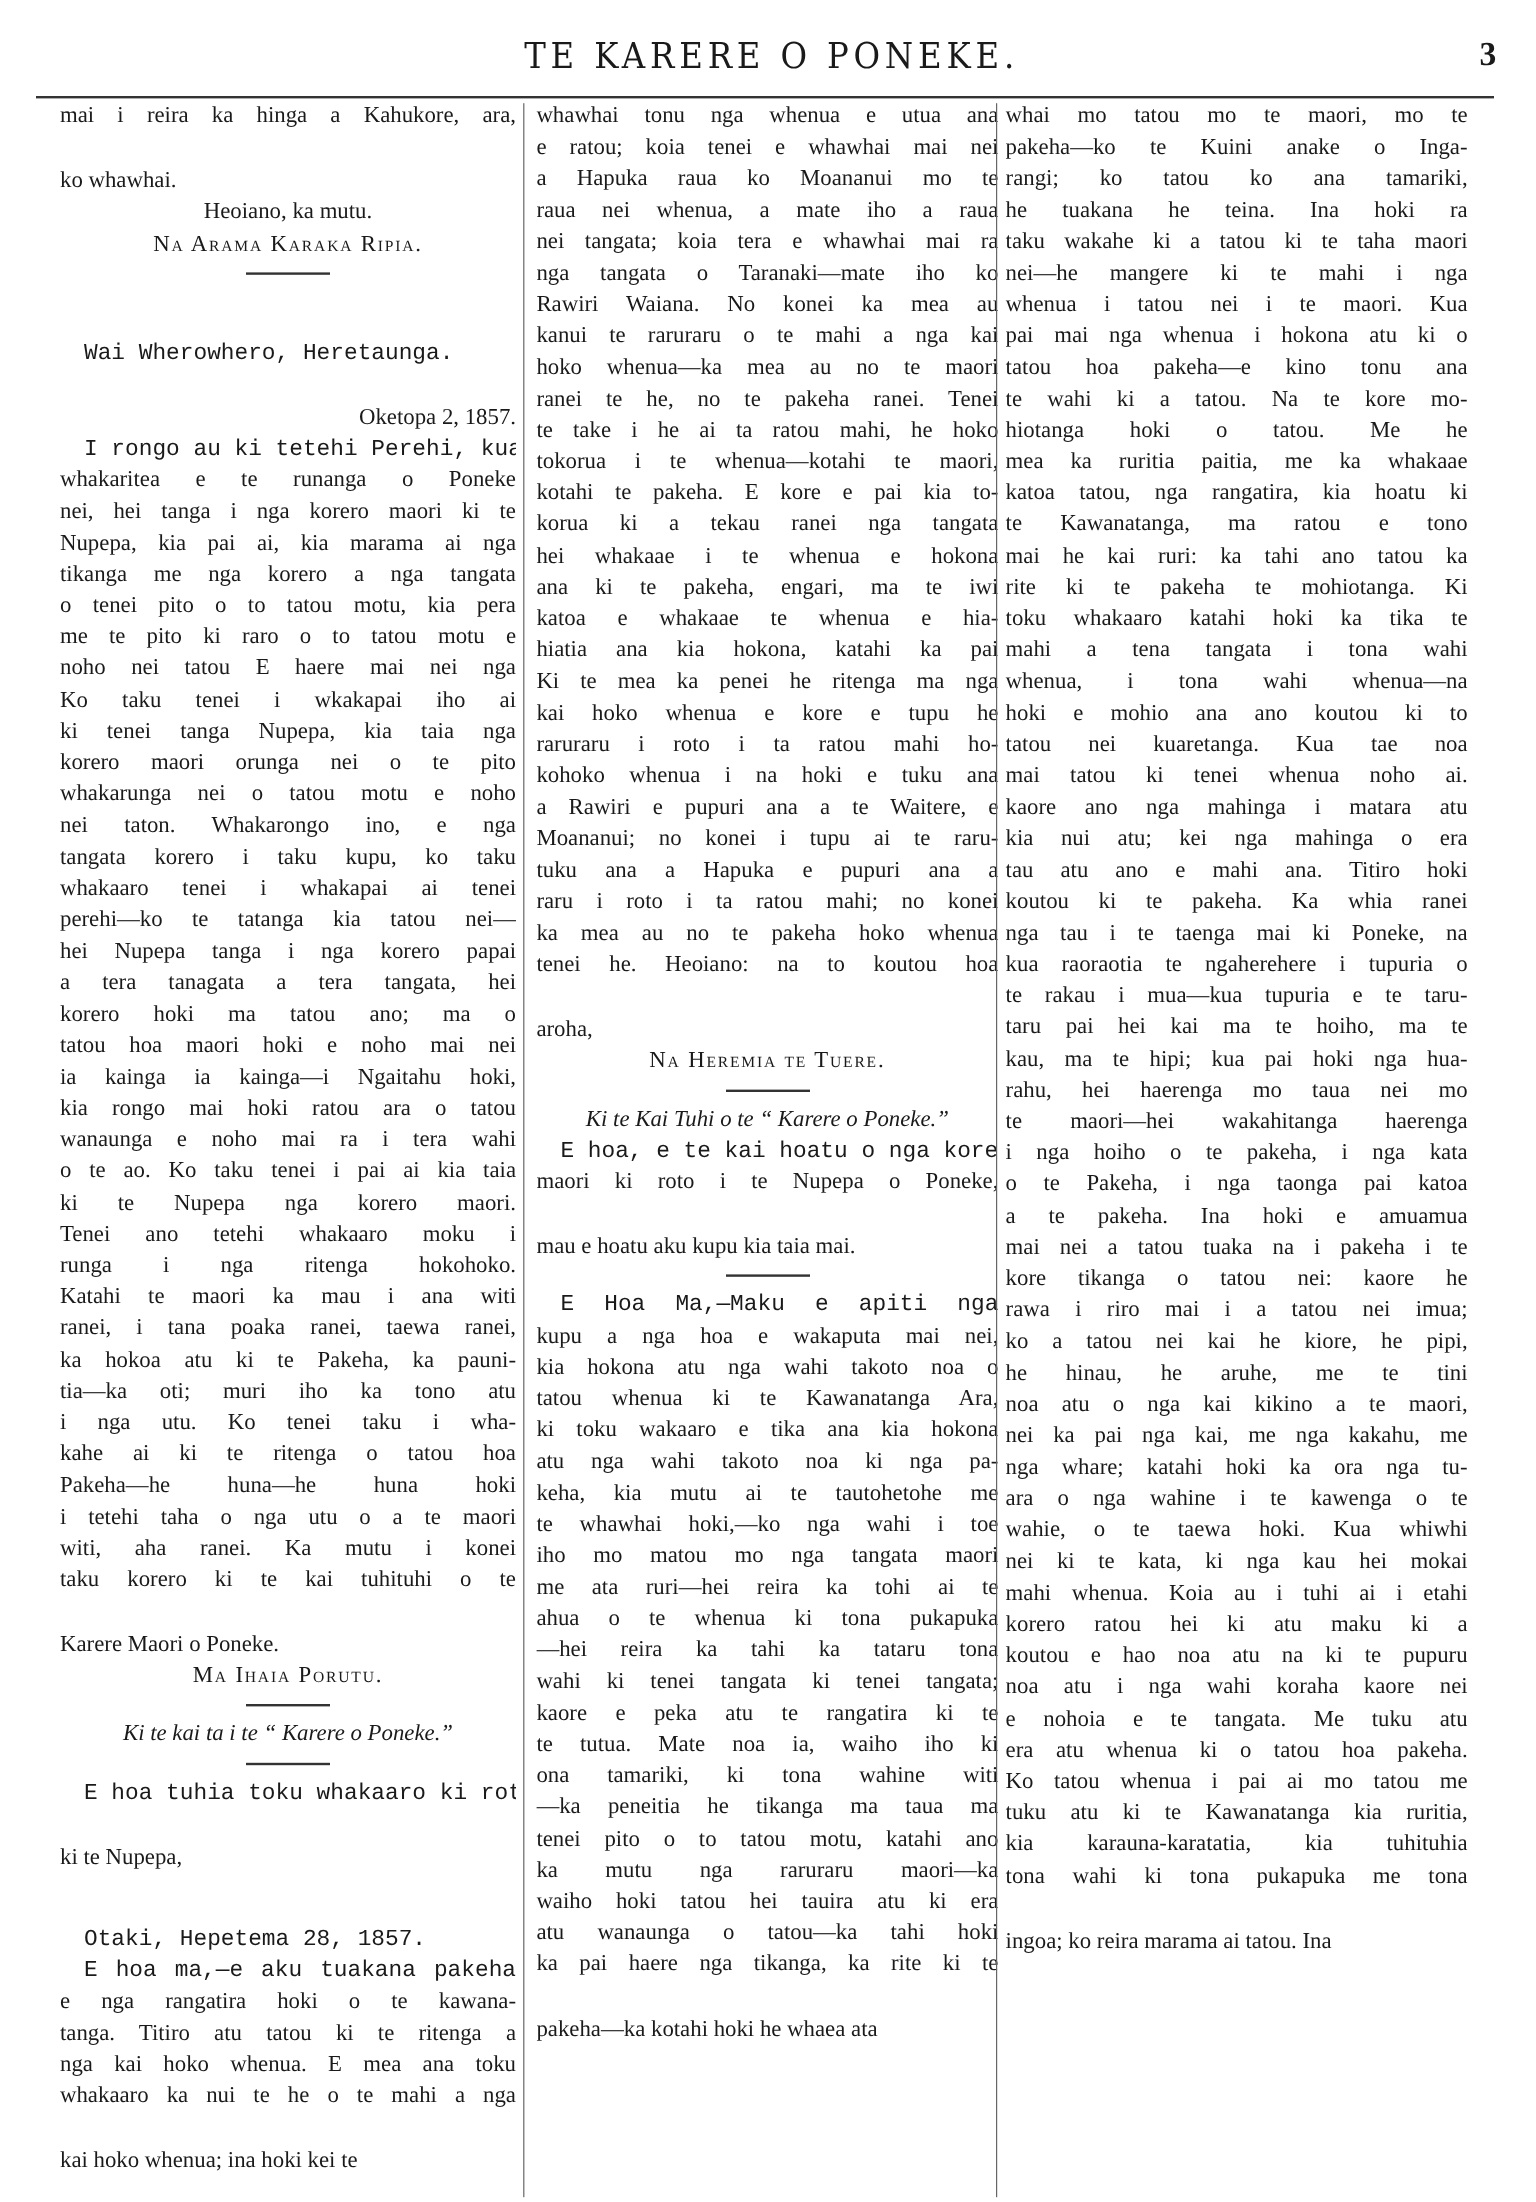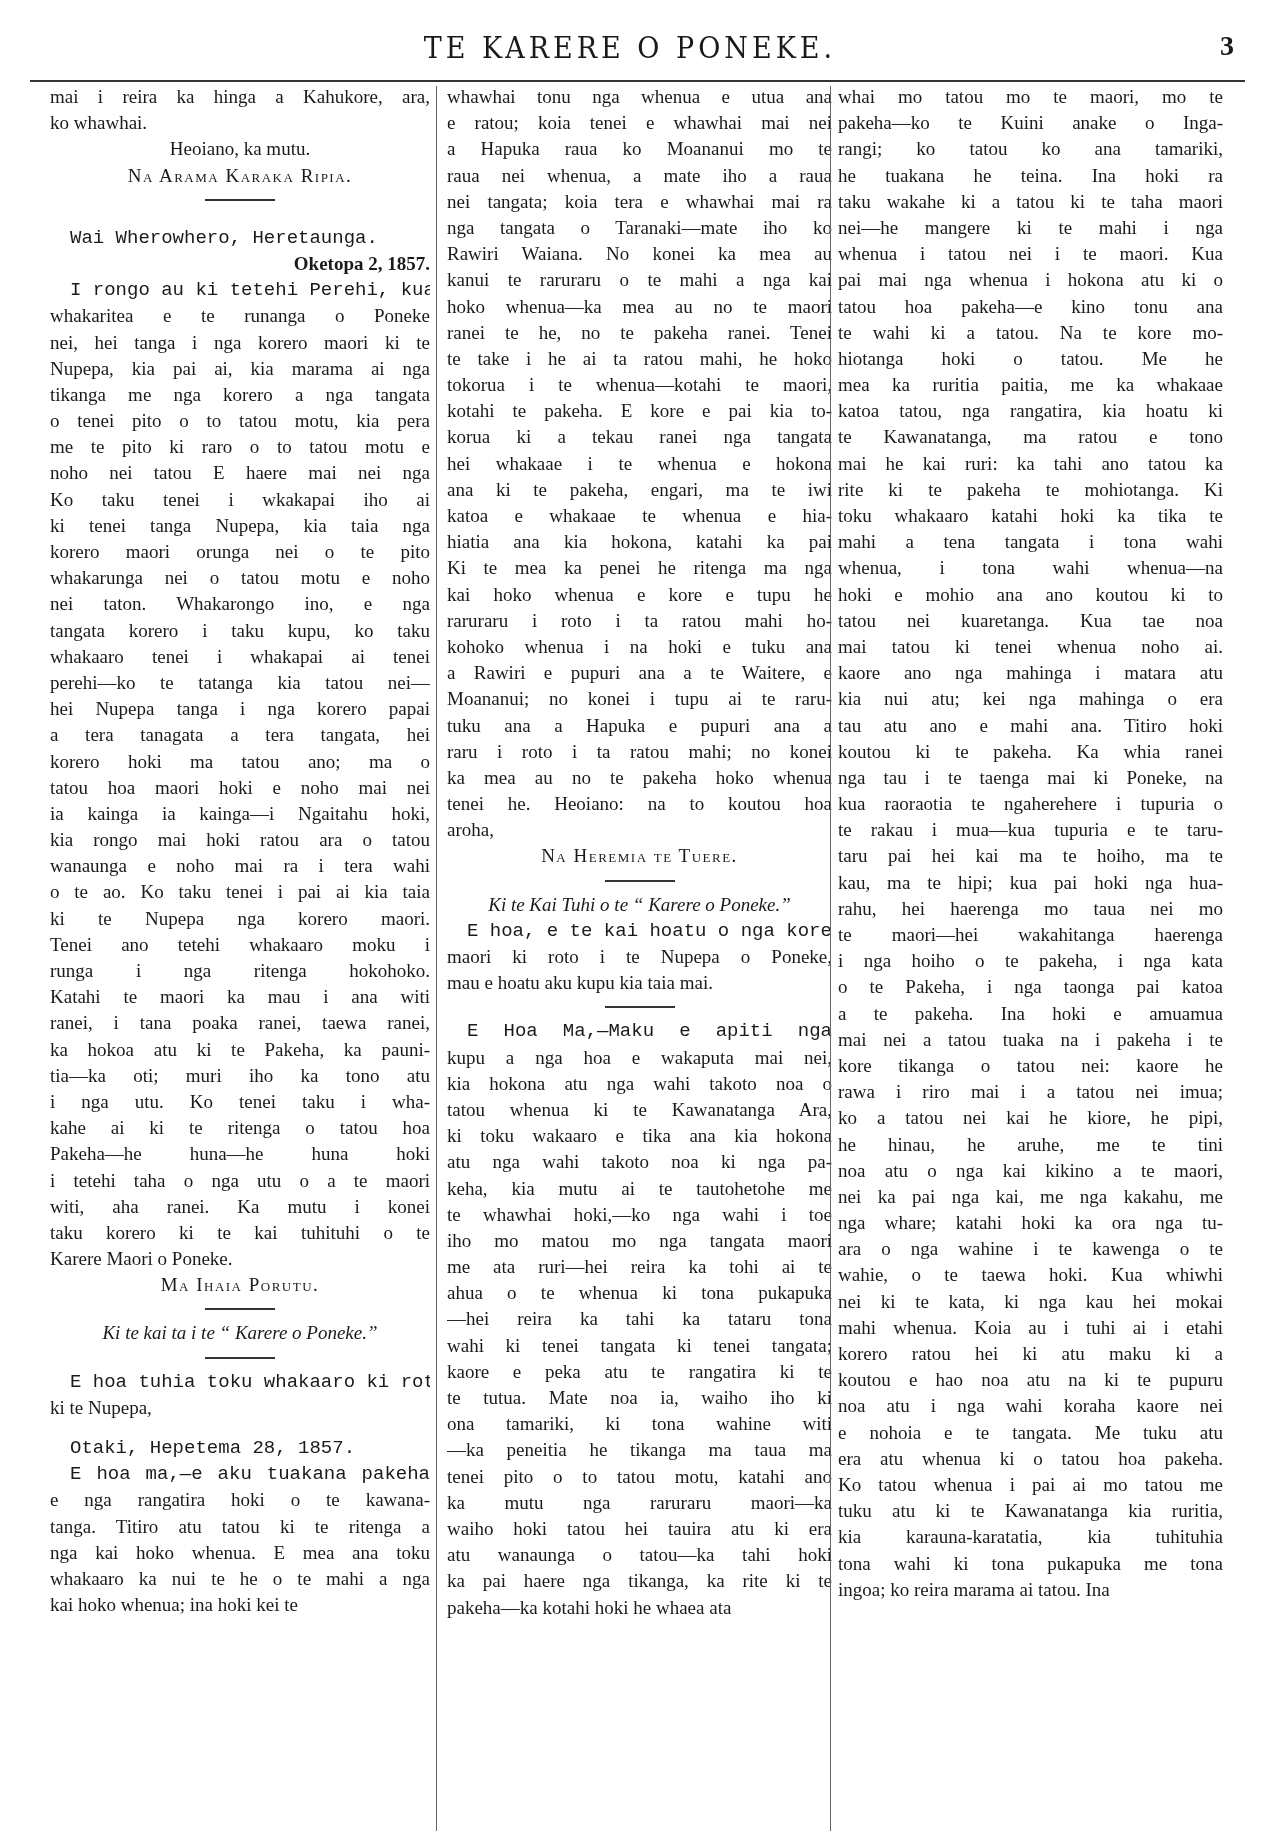--- a/index.html
+++ b/index.html
@@ -5,7 +5,7 @@
   html, body { margin: 0; padding: 0; background: #ffffff; }
   body { width: 1280px; height: 1835px; position: relative; overflow: hidden;
          font-family: "Liberation Serif", "DejaVu Serif", serif; color: #1a1a1a; }
-  .masthead { position: absolute; top: 30px; left: 0; width: 1040px; height: 40px; }
+  .masthead { position: absolute; top: 30px; left: 13px; width: 1040px; height: 40px; }
   .masthead .title { position: absolute; left: 360px; top: 2px; width: 540px; text-align: center;
          font-size: 27px; letter-spacing: 4px; font-family: "DejaVu Serif", serif; transform: scaleY(1.1); }
   .masthead .pageno { position: absolute; left: 1220px; top: 0px; font-size: 28px; font-weight: bold; }

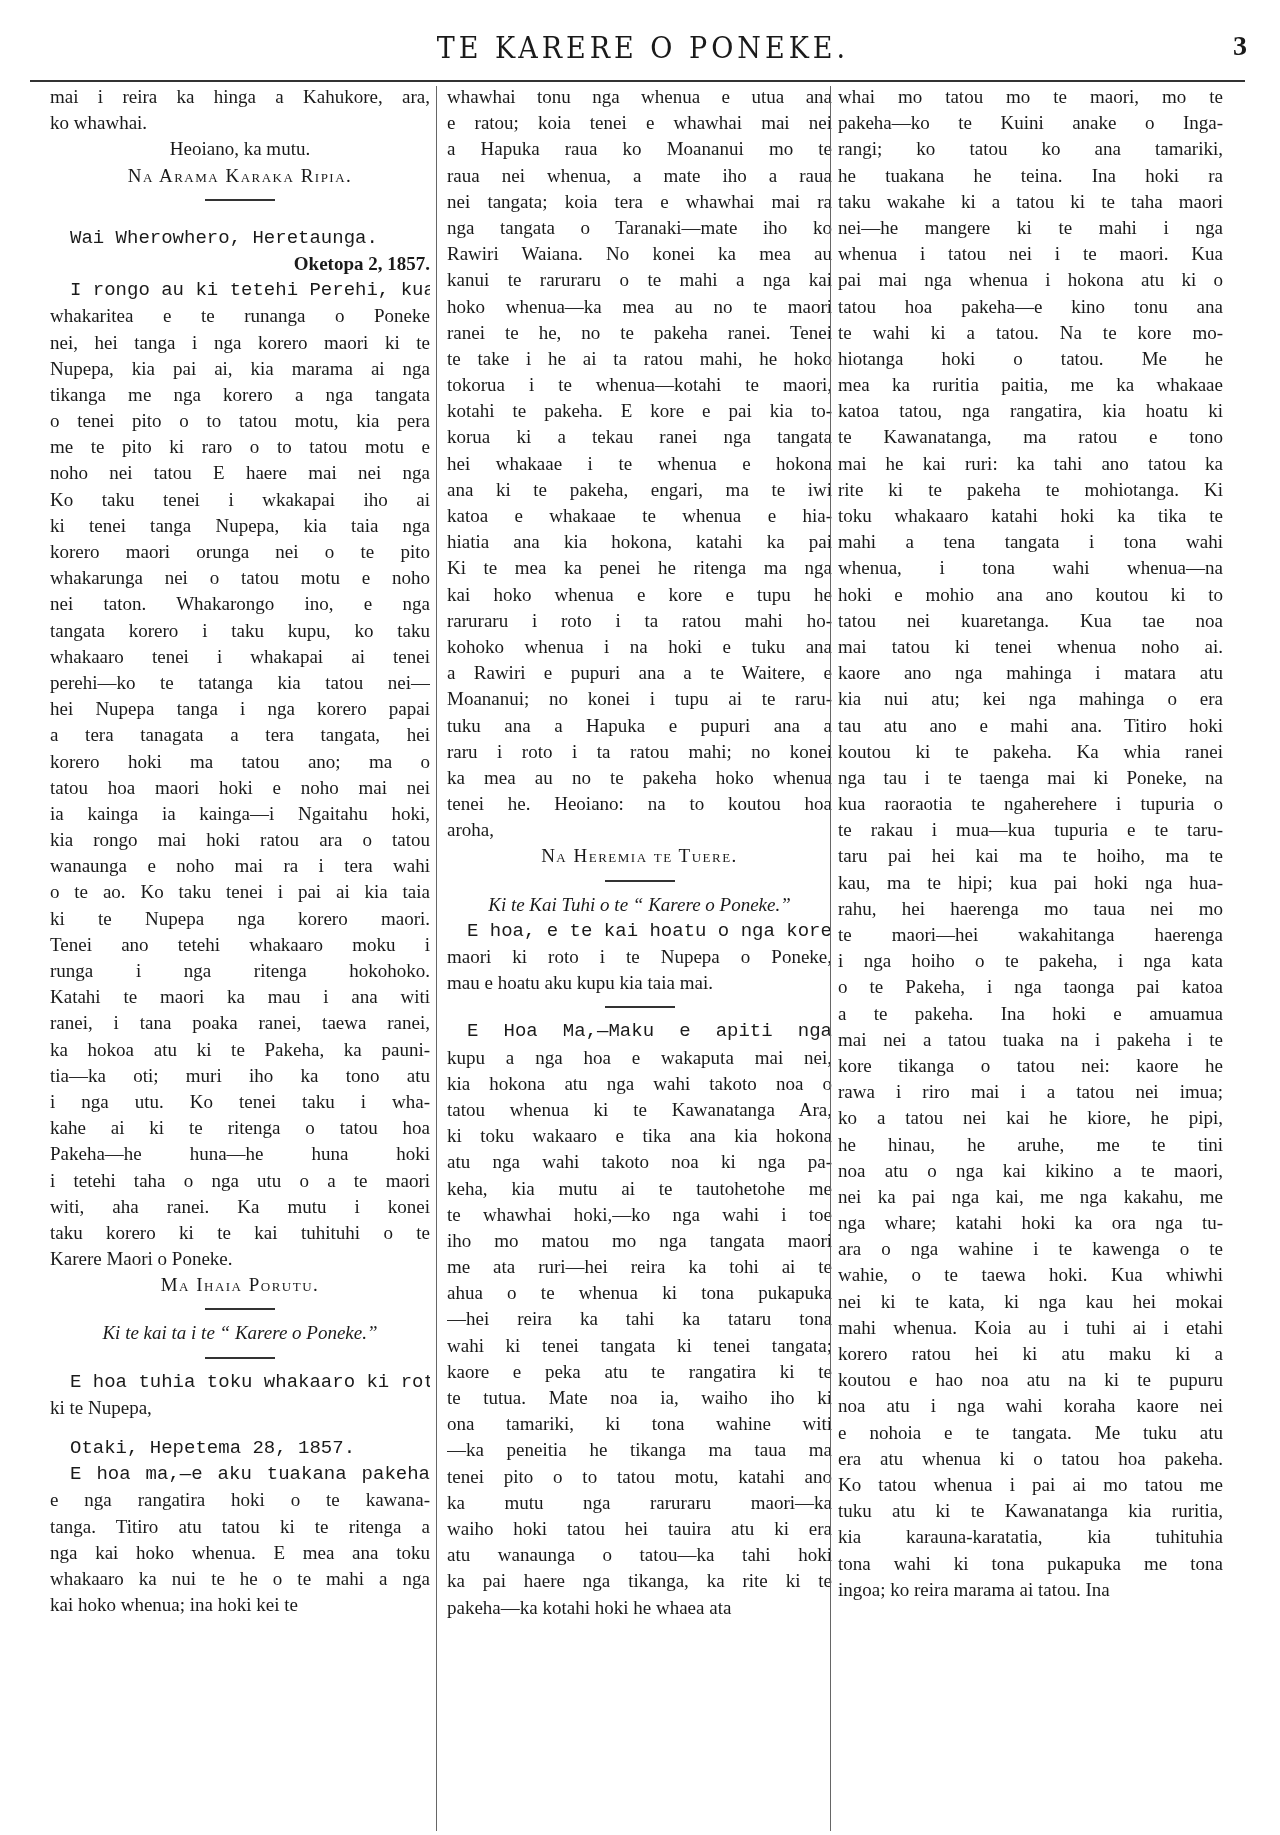--- a/index.html
+++ b/index.html
@@ -20,7 +20,7 @@
   .divider-2 { left: 830px; }
   .line { display: block; height: 26.2px; line-height: 26.2px; font-size: 19px; white-space: nowrap;
           text-align: justify; text-align-last: justify; overflow: hidden; }
-  .line.last { text-align-last: left; }
+  .line.last { text-align-last: left; margin-top: 28px; }
   .line.indent { padding-left: 20px; font-family: Liberation Mono, monospace; }
   .line.center { text-align-last: center; }
   .line.right { text-align: right; text-align-last: right; font-weight: bold; }

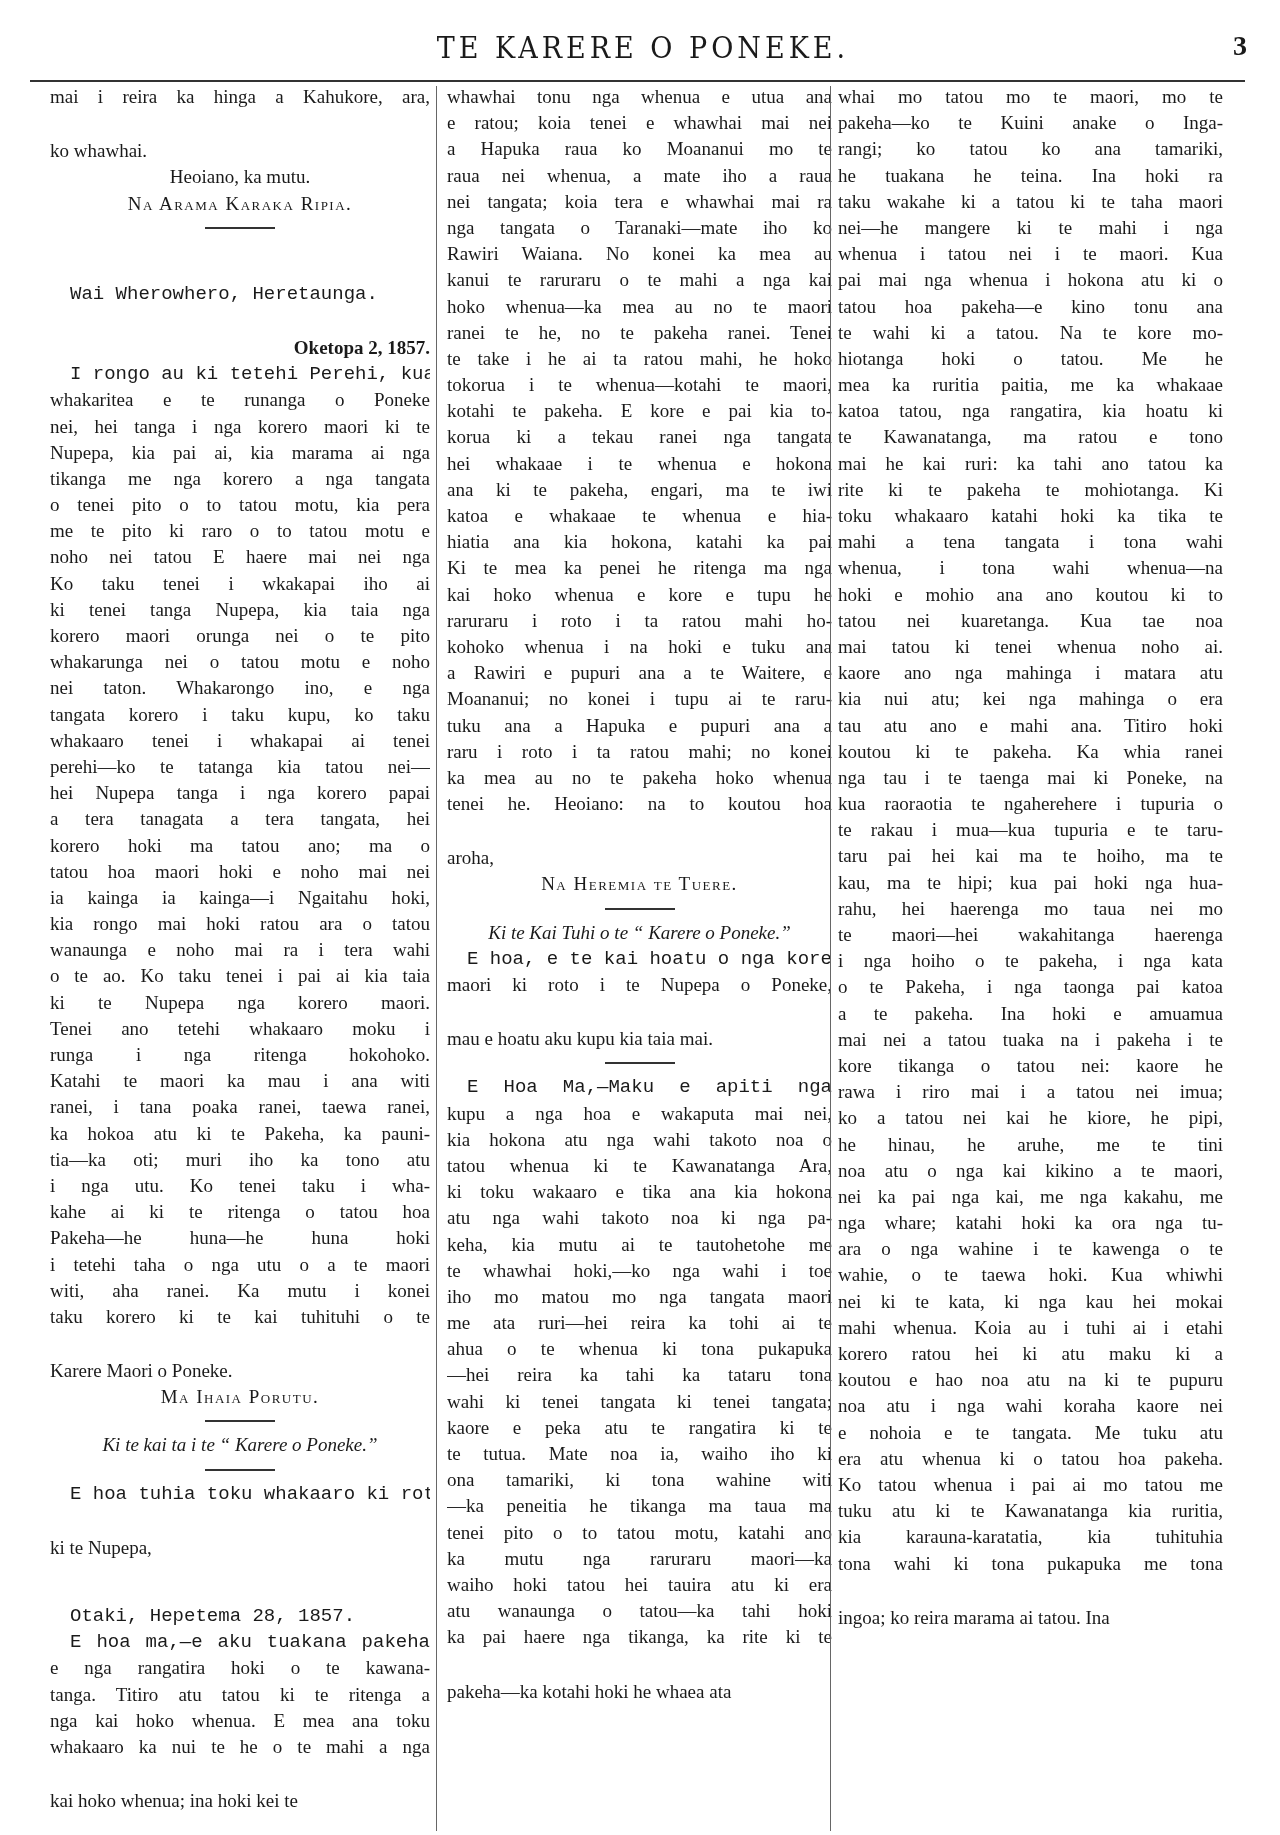--- a/index.html
+++ b/index.html
@@ -23,7 +23,7 @@
   .line.last { text-align-last: left; margin-top: 28px; }
   .line.indent { padding-left: 20px; font-family: Liberation Mono, monospace; }
   .line.center { text-align-last: center; }
-  .line.right { text-align: right; text-align-last: right; font-weight: bold; }
+  .line.right { text-align: right; text-align-last: right; }
   .sc { font-variant: small-caps; letter-spacing: 1.5px; }
   .it { font-style: italic; }
   .short-rule { display: block; width: 70px; margin: 10px auto; border-top: 2px solid #333; height: 0; }

